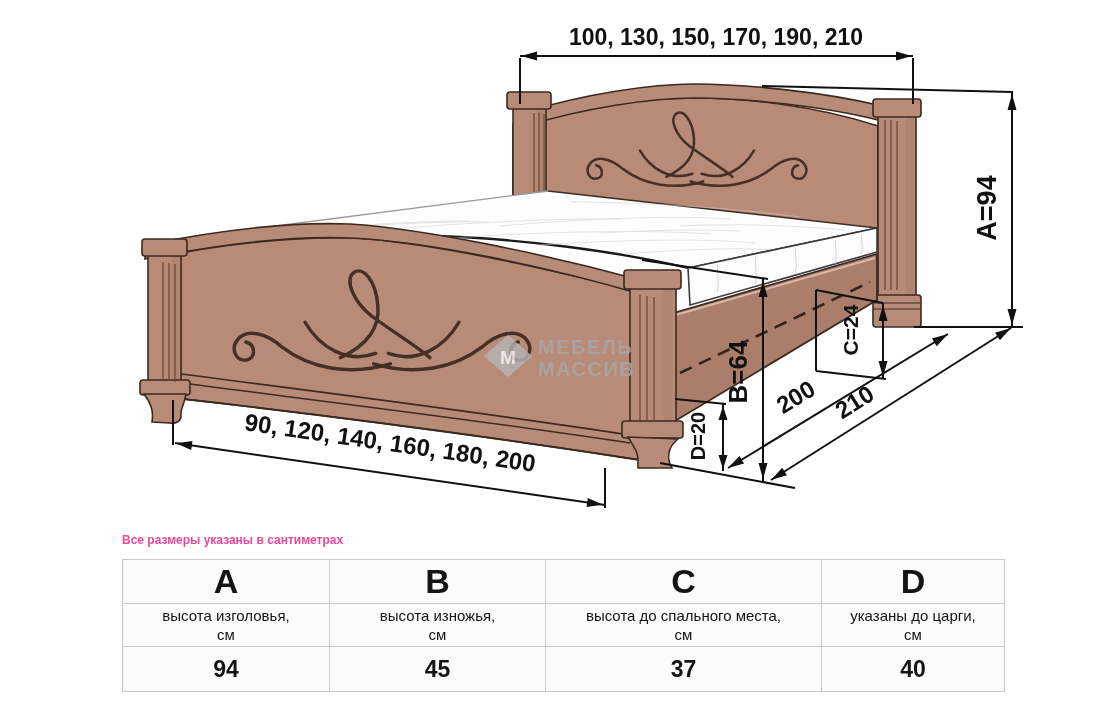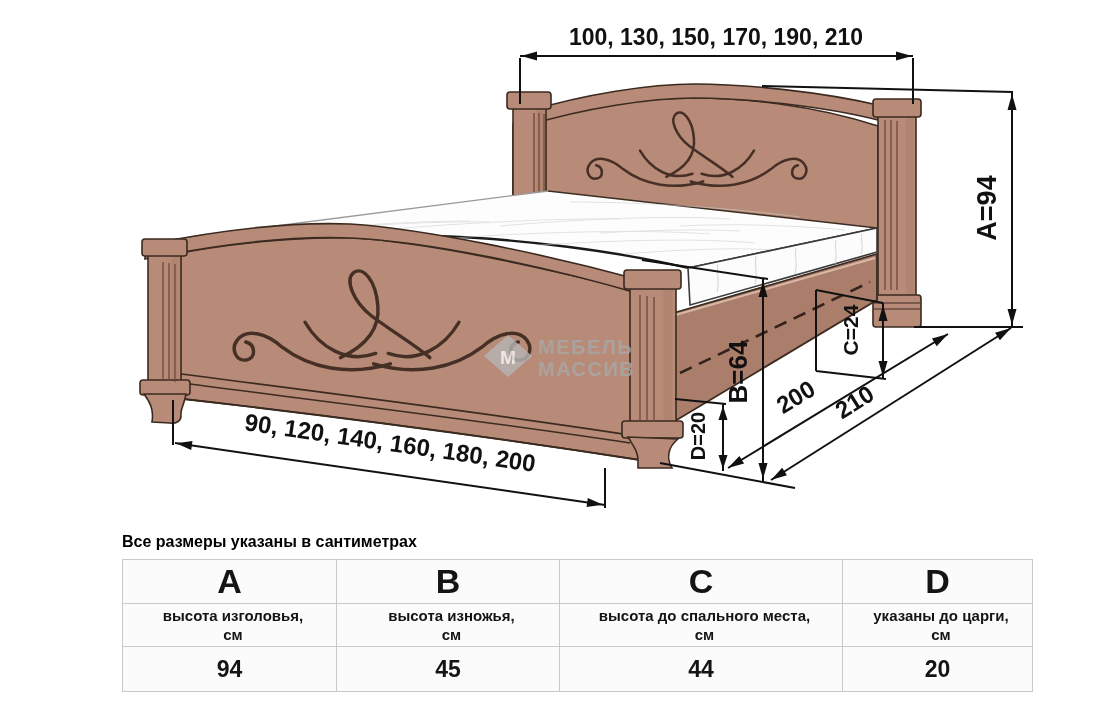--- a/index.html
+++ b/index.html
@@ -4,7 +4,7 @@
 <style>
   html,body{margin:0;padding:0;width:1120px;height:717px;background:#fff;font-family:"Liberation Sans",sans-serif;}
   #stage{position:relative;width:1120px;height:717px;overflow:hidden;}
-  #note{position:absolute;left:122px;top:533px;font-size:16px;font-weight:bold;color:#000000;}
+  #note{position:absolute;left:122px;top:533px;font-size:12px;font-weight:bold;color:#ec4899;}
   table.spec{position:absolute;left:122px;top:559px;border-collapse:collapse;table-layout:fixed;}
   table.spec td{background:#fbfbfb;border:1px solid #c9c9c9;text-align:center;vertical-align:middle;color:#141414;padding:0;}
   td.c0{width:206px;} td.c1{width:215px;} td.c2{width:275px;} td.c3{width:182px;}

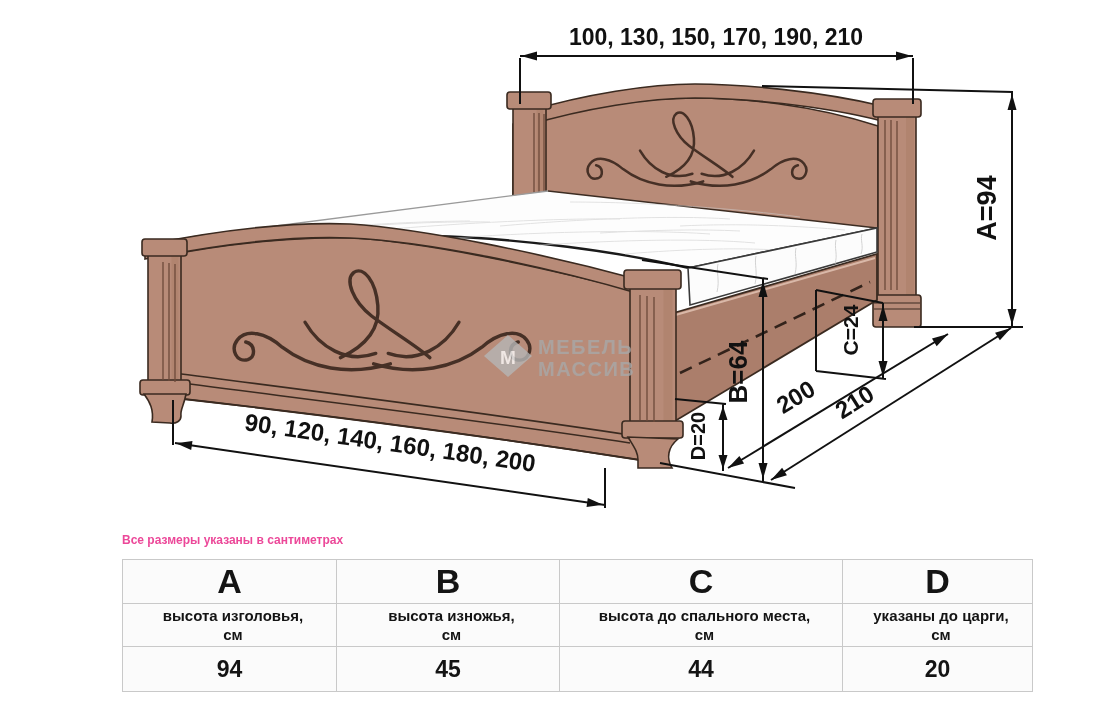--- a/index.html
+++ b/index.html
@@ -9,7 +9,7 @@
   table.spec td{background:#fbfbfb;border:1px solid #c9c9c9;text-align:center;vertical-align:middle;color:#141414;padding:0;}
   td.c0{width:206px;} td.c1{width:215px;} td.c2{width:275px;} td.c3{width:182px;}
   tr.r1 td{height:43px;font-size:34px;font-weight:bold;}
-  tr.r2 td{height:42px;font-size:15px;font-weight:bold;line-height:1.3;padding-left:7px;}
+  tr.r2 td{height:42px;font-size:15px;font-weight:normal;line-height:1.3;}
   tr.r3 td{height:44px;font-size:23px;font-weight:bold;}
   text.dim{font-family:"Liberation Sans",sans-serif;font-weight:bold;fill:#111;}
 </style>

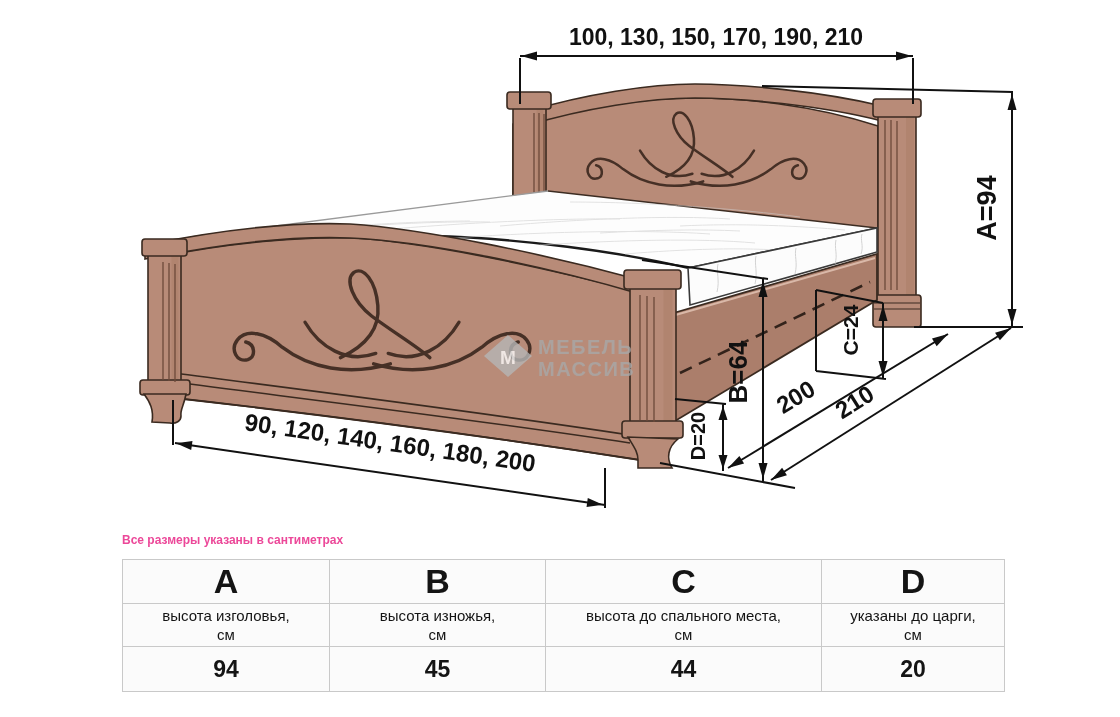--- a/index.html
+++ b/index.html
@@ -196,7 +196,7 @@
   <tr class="r3">
     <td class="c0">94</td>
     <td class="c1">45</td>
-    <td class="c2">44</td>
+    <td class="c2">37</td>
     <td class="c3">20</td>
   </tr>
 </tbody>

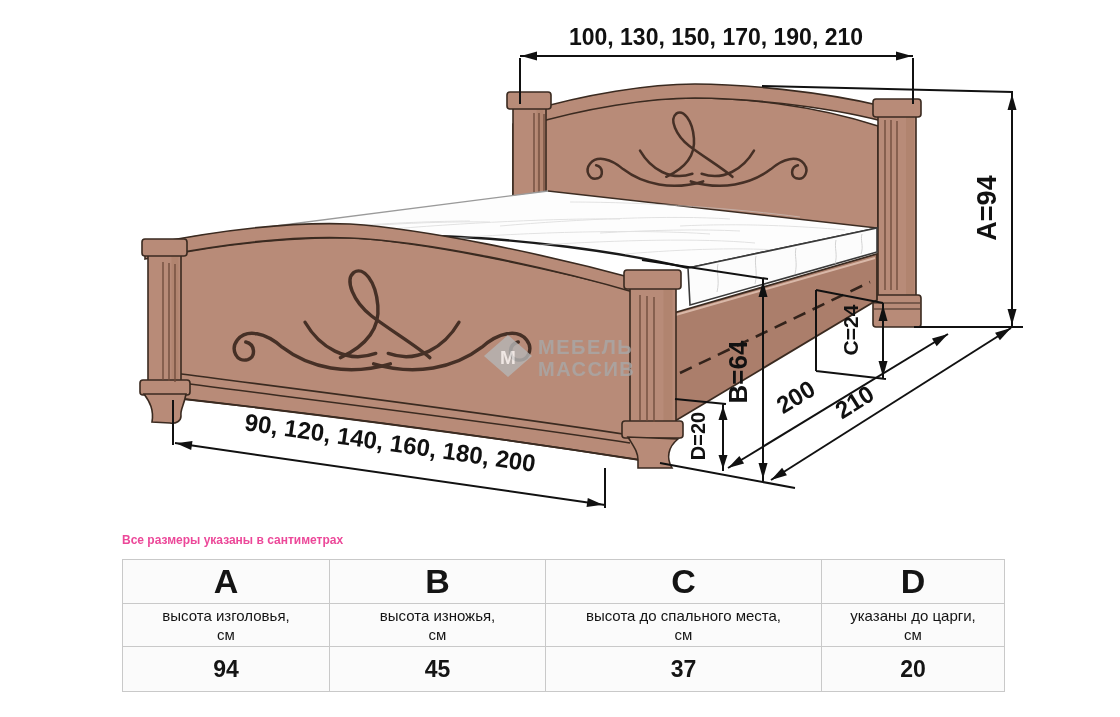--- a/index.html
+++ b/index.html
@@ -197,7 +197,7 @@
     <td class="c0">94</td>
     <td class="c1">45</td>
     <td class="c2">37</td>
-    <td class="c3">20</td>
+    <td class="c3">40</td>
   </tr>
 </tbody>
     </table>

